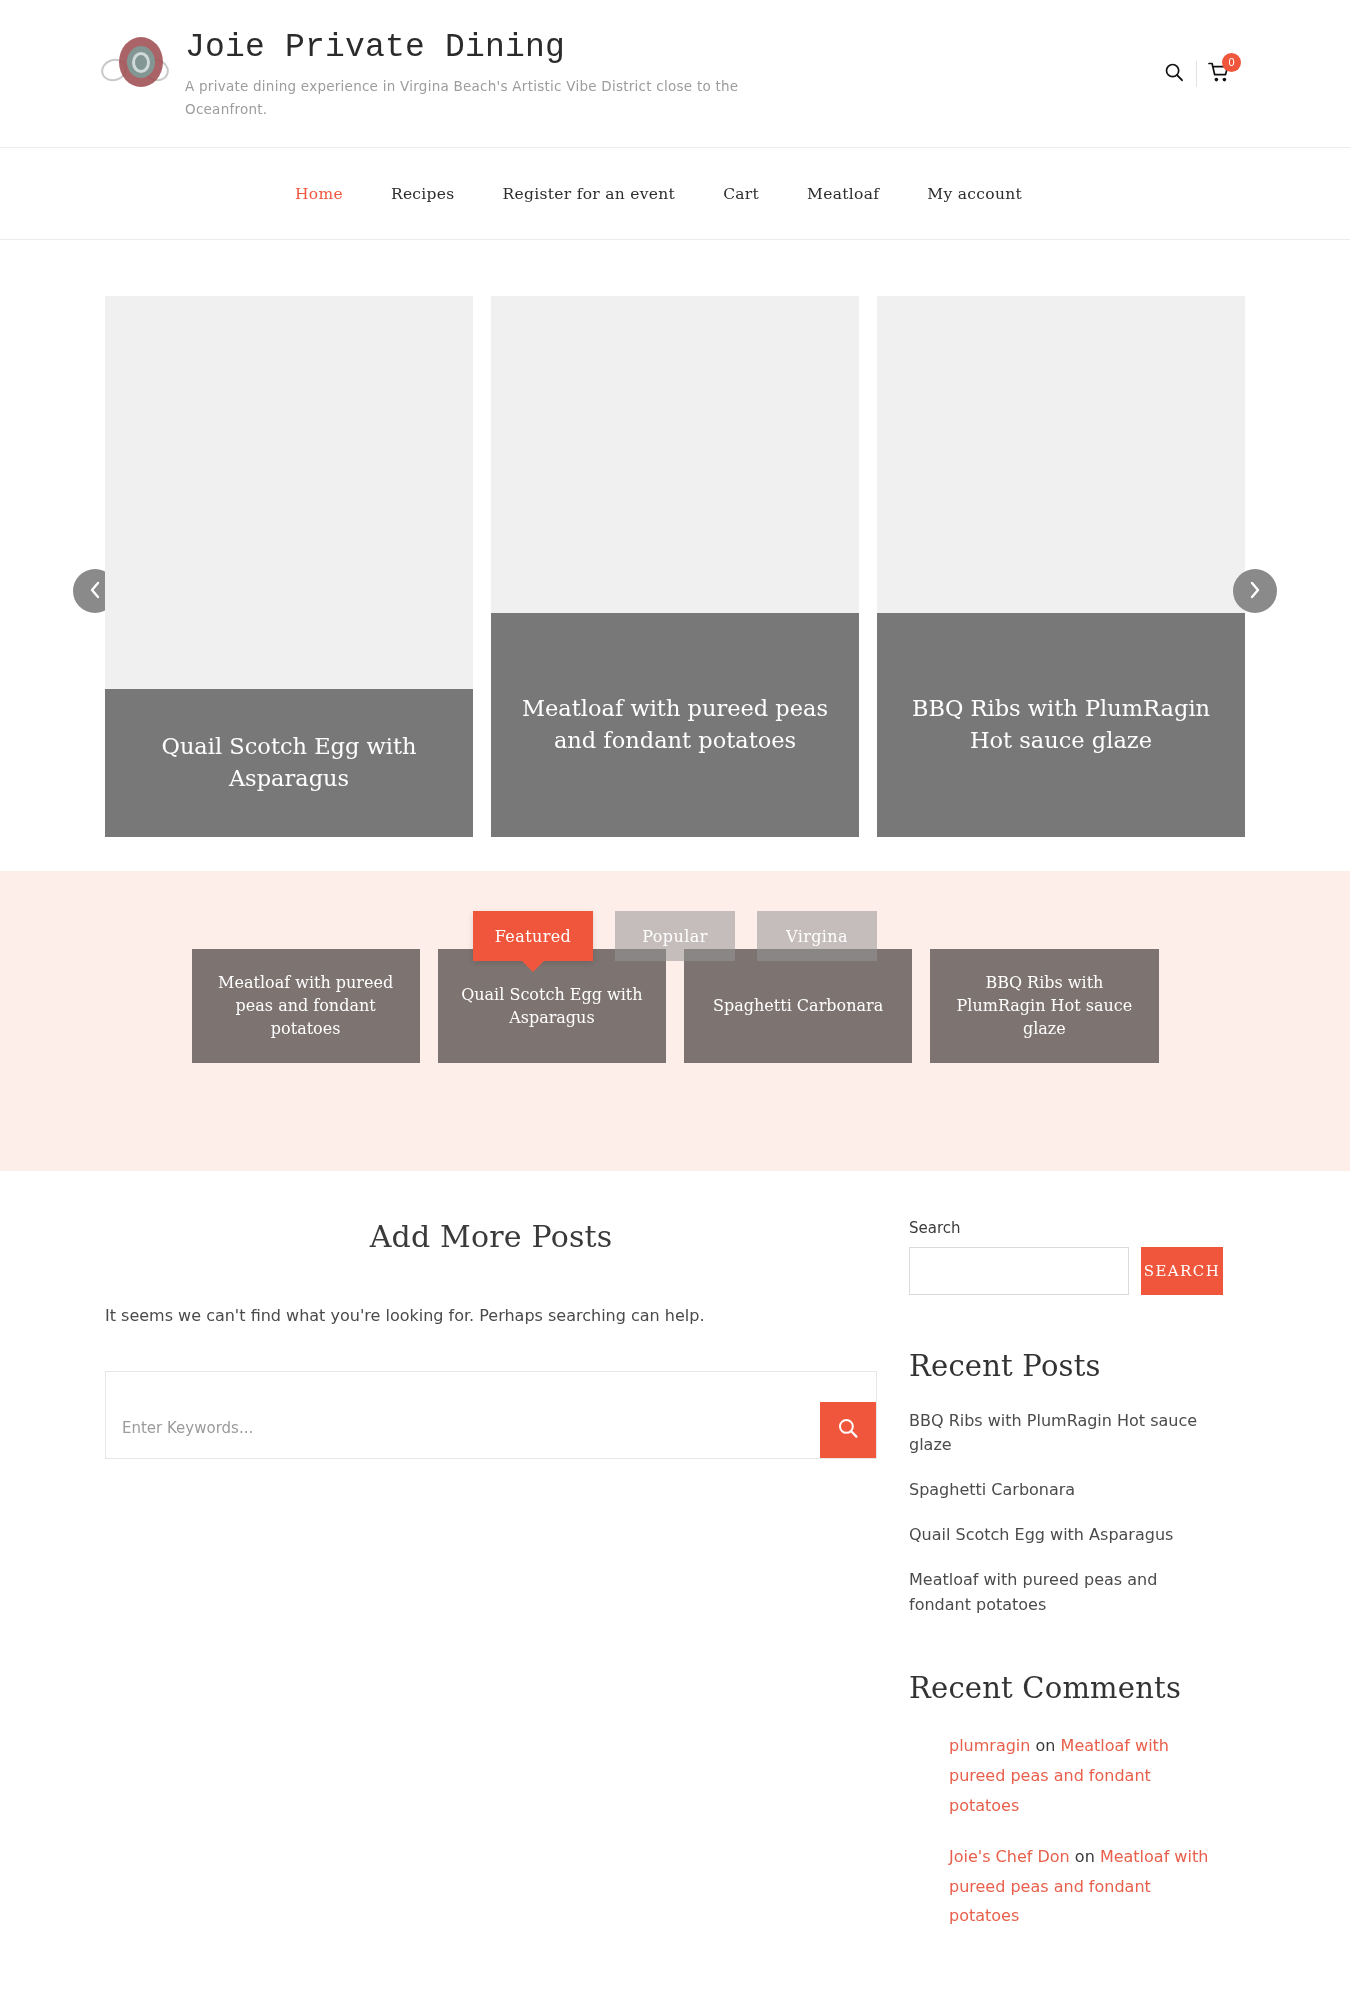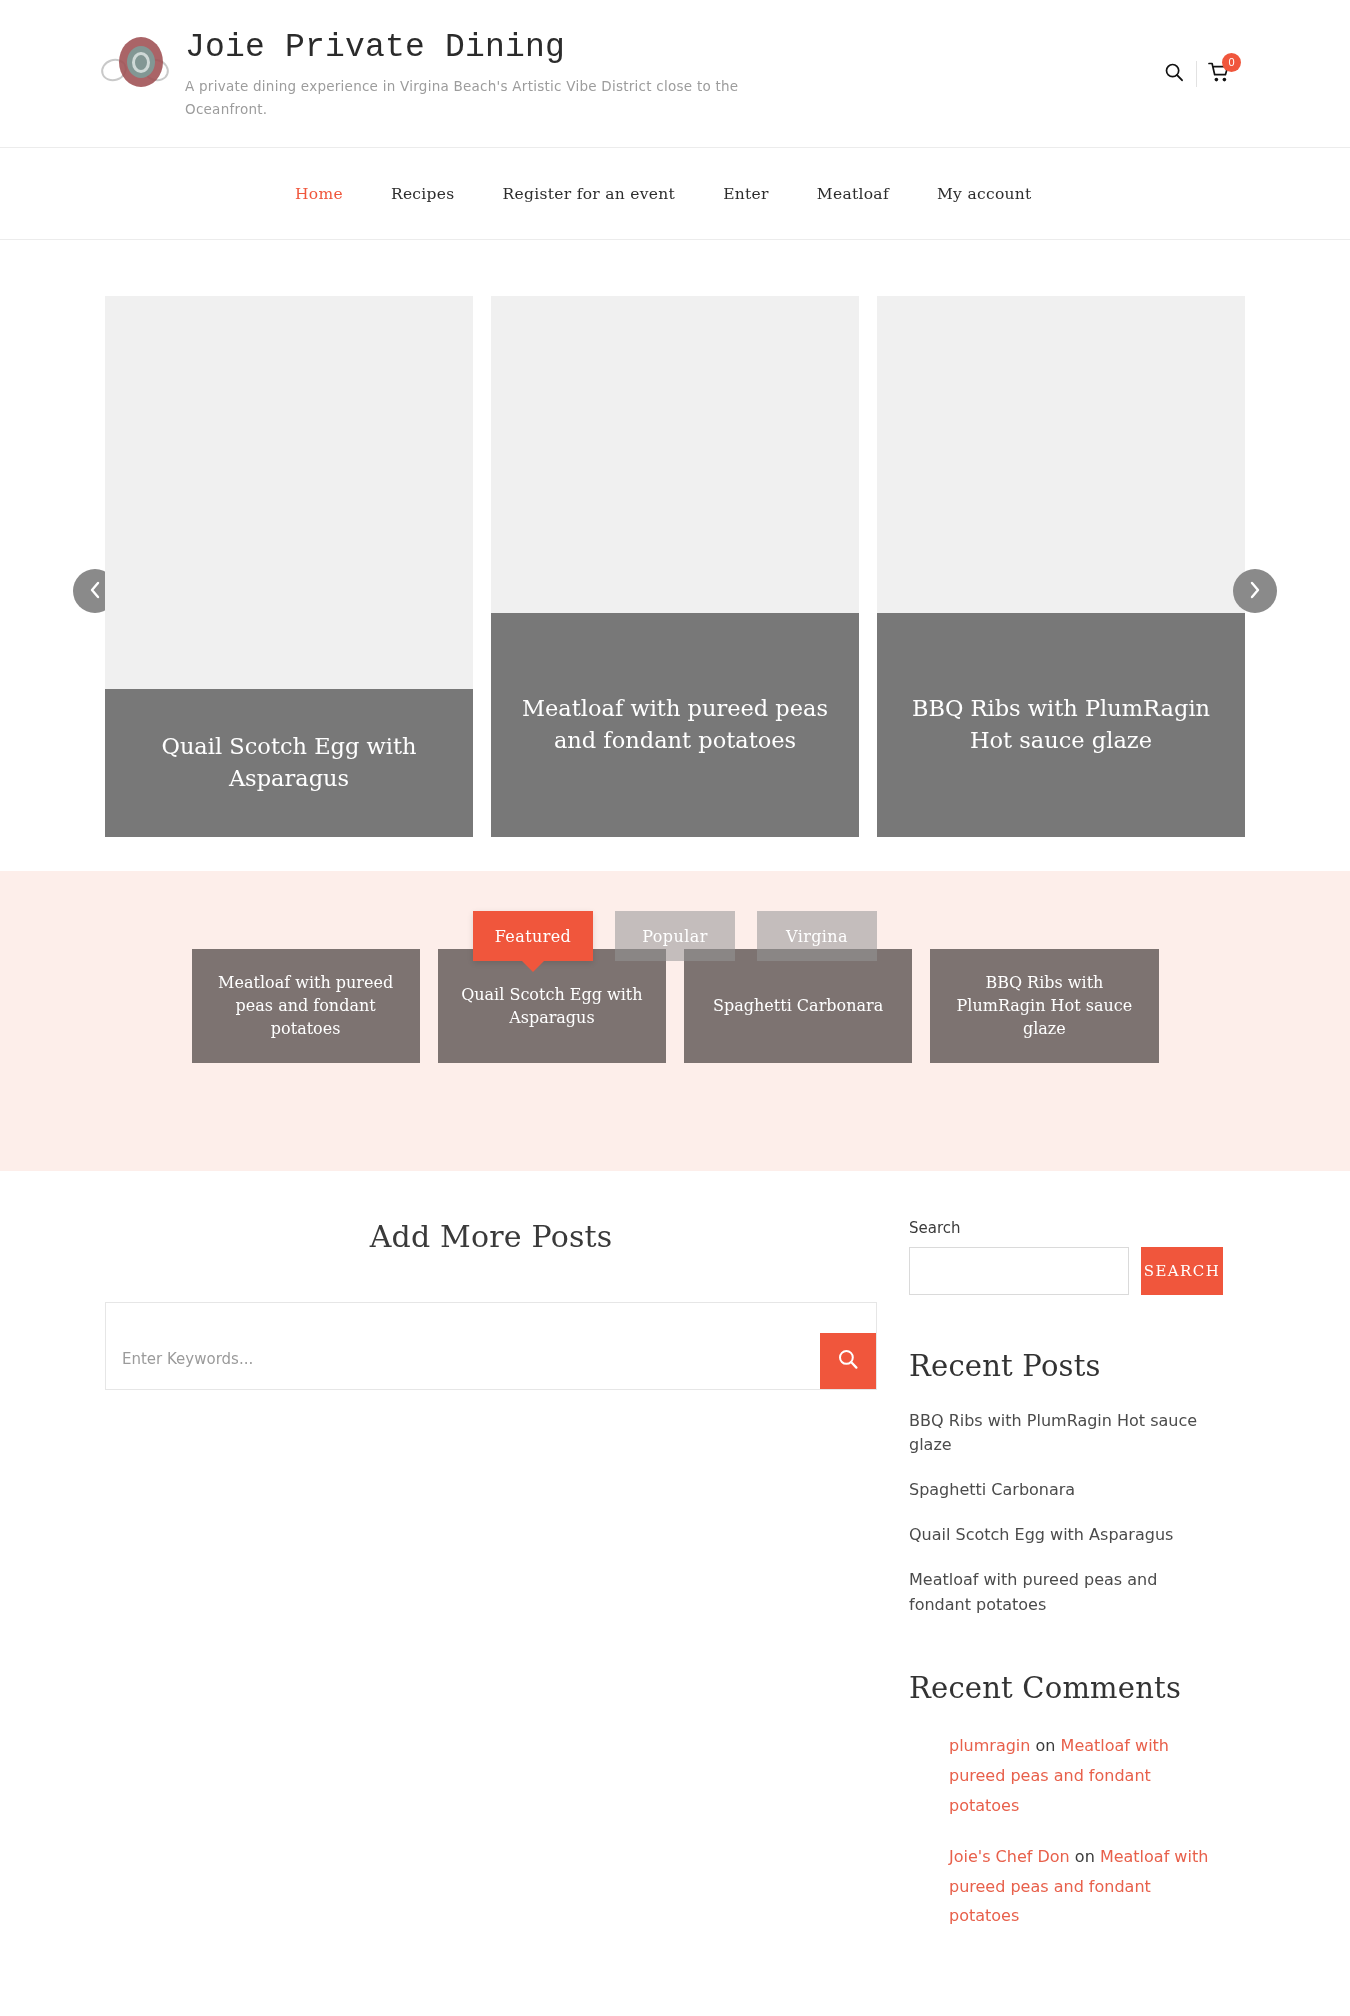--- a/index.html
+++ b/index.html
@@ -289,7 +289,7 @@
     <li class="nav-item active">Home</li>
     <li class="nav-item">Recipes</li>
     <li class="nav-item">Register for an event</li>
-    <li class="nav-item">Enter</li>
+    <li class="nav-item">Cart</li>
     <li class="nav-item">Meatloaf</li>
     <li class="nav-item">My account</li>
   </ul>

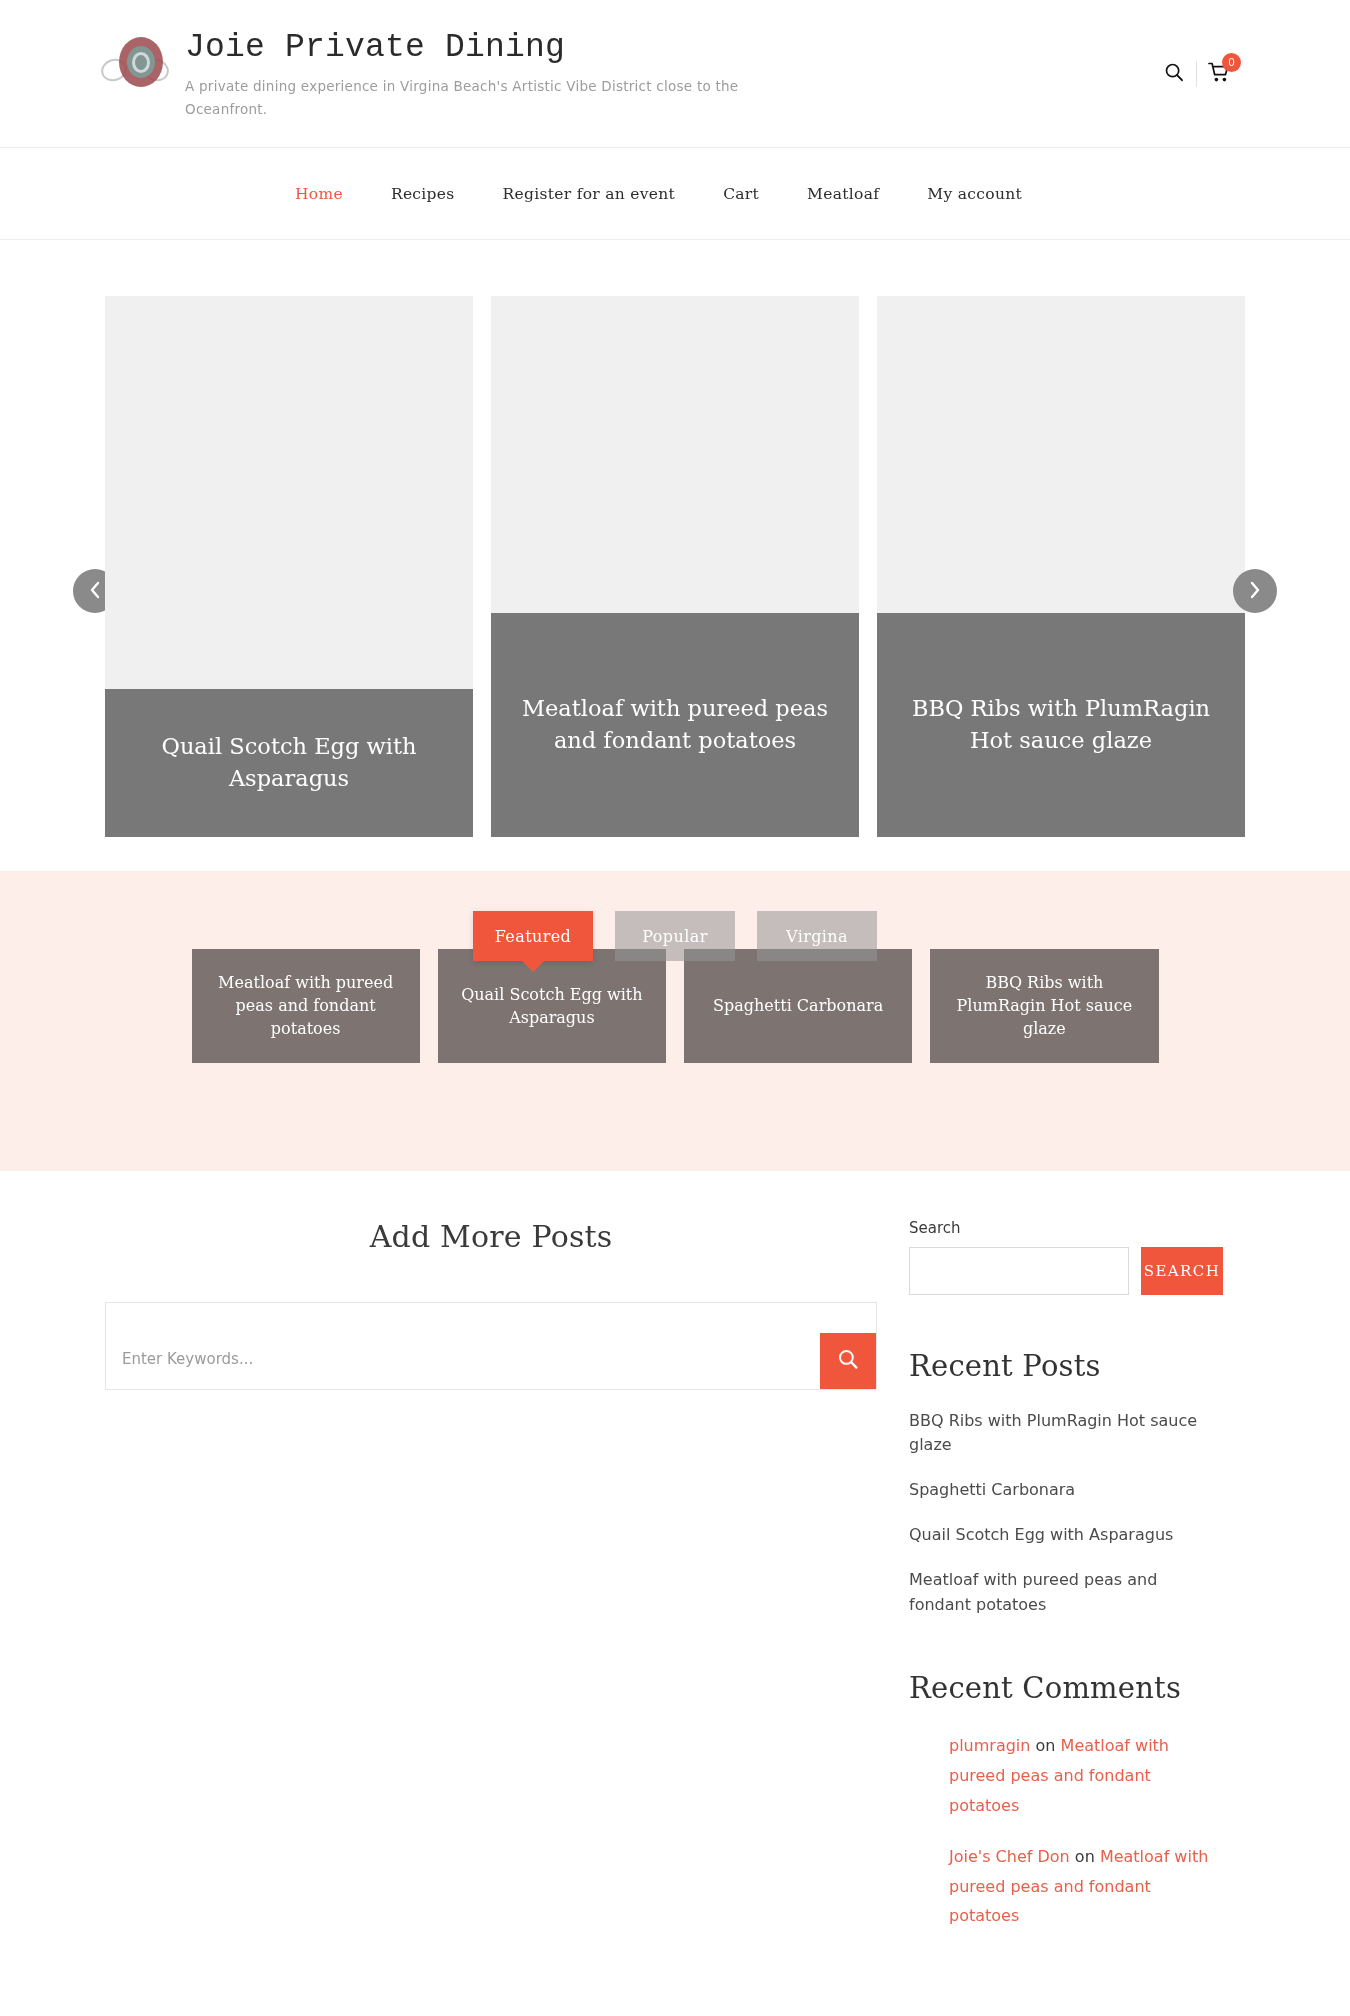--- a/index.html
+++ b/index.html
@@ -352,6 +352,7 @@
 
     <div class="content-col">
       <h1 class="page-title">Add More Posts</h1>
+      <p class="no-result-text">It seems we can't find what you're looking for. Perhaps searching can help.</p>
 
       <form class="searchbox">
         <input type="text" placeholder="Enter Keywords..." style="">

